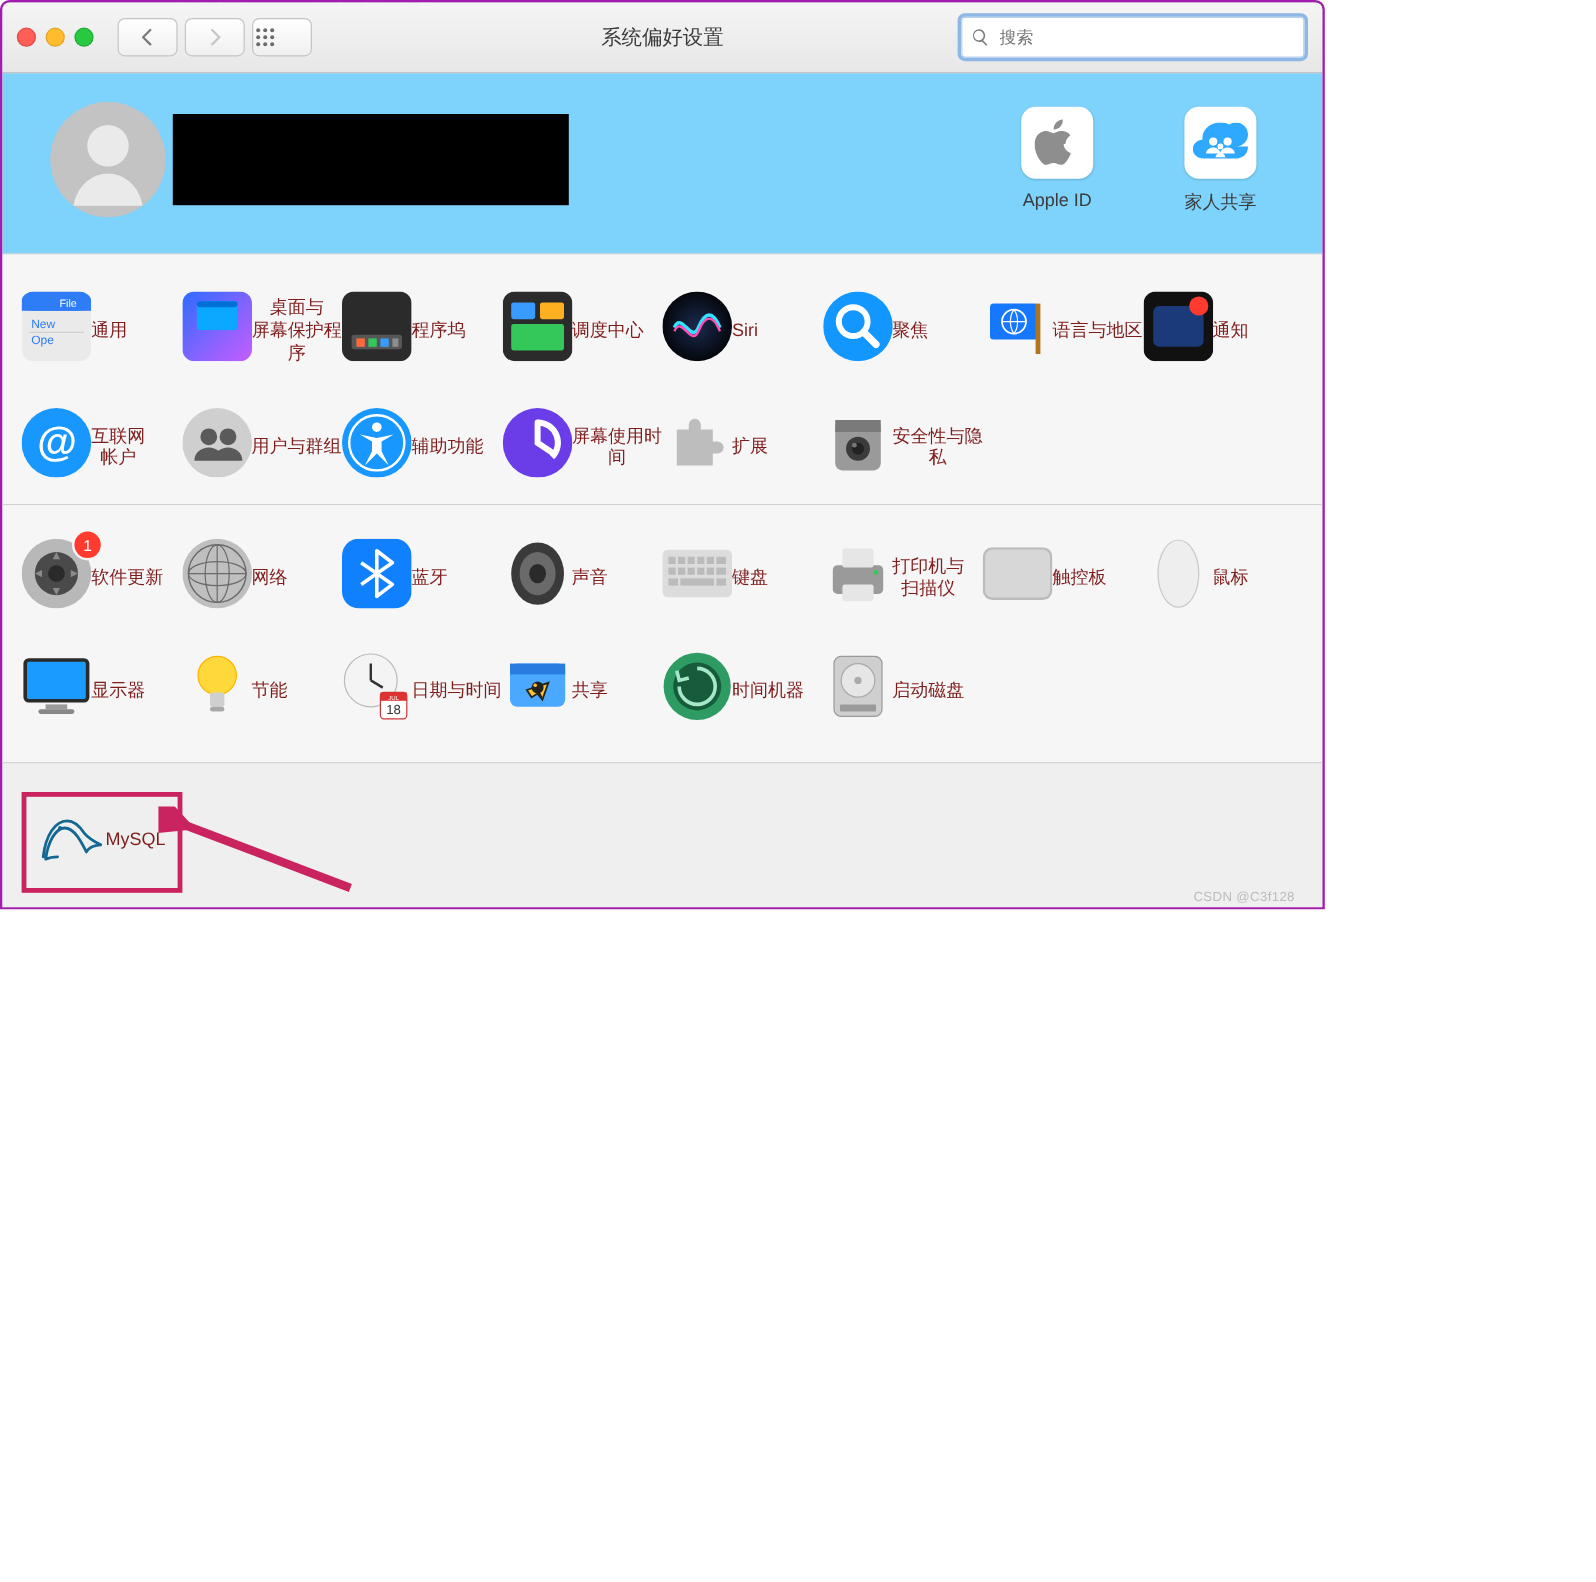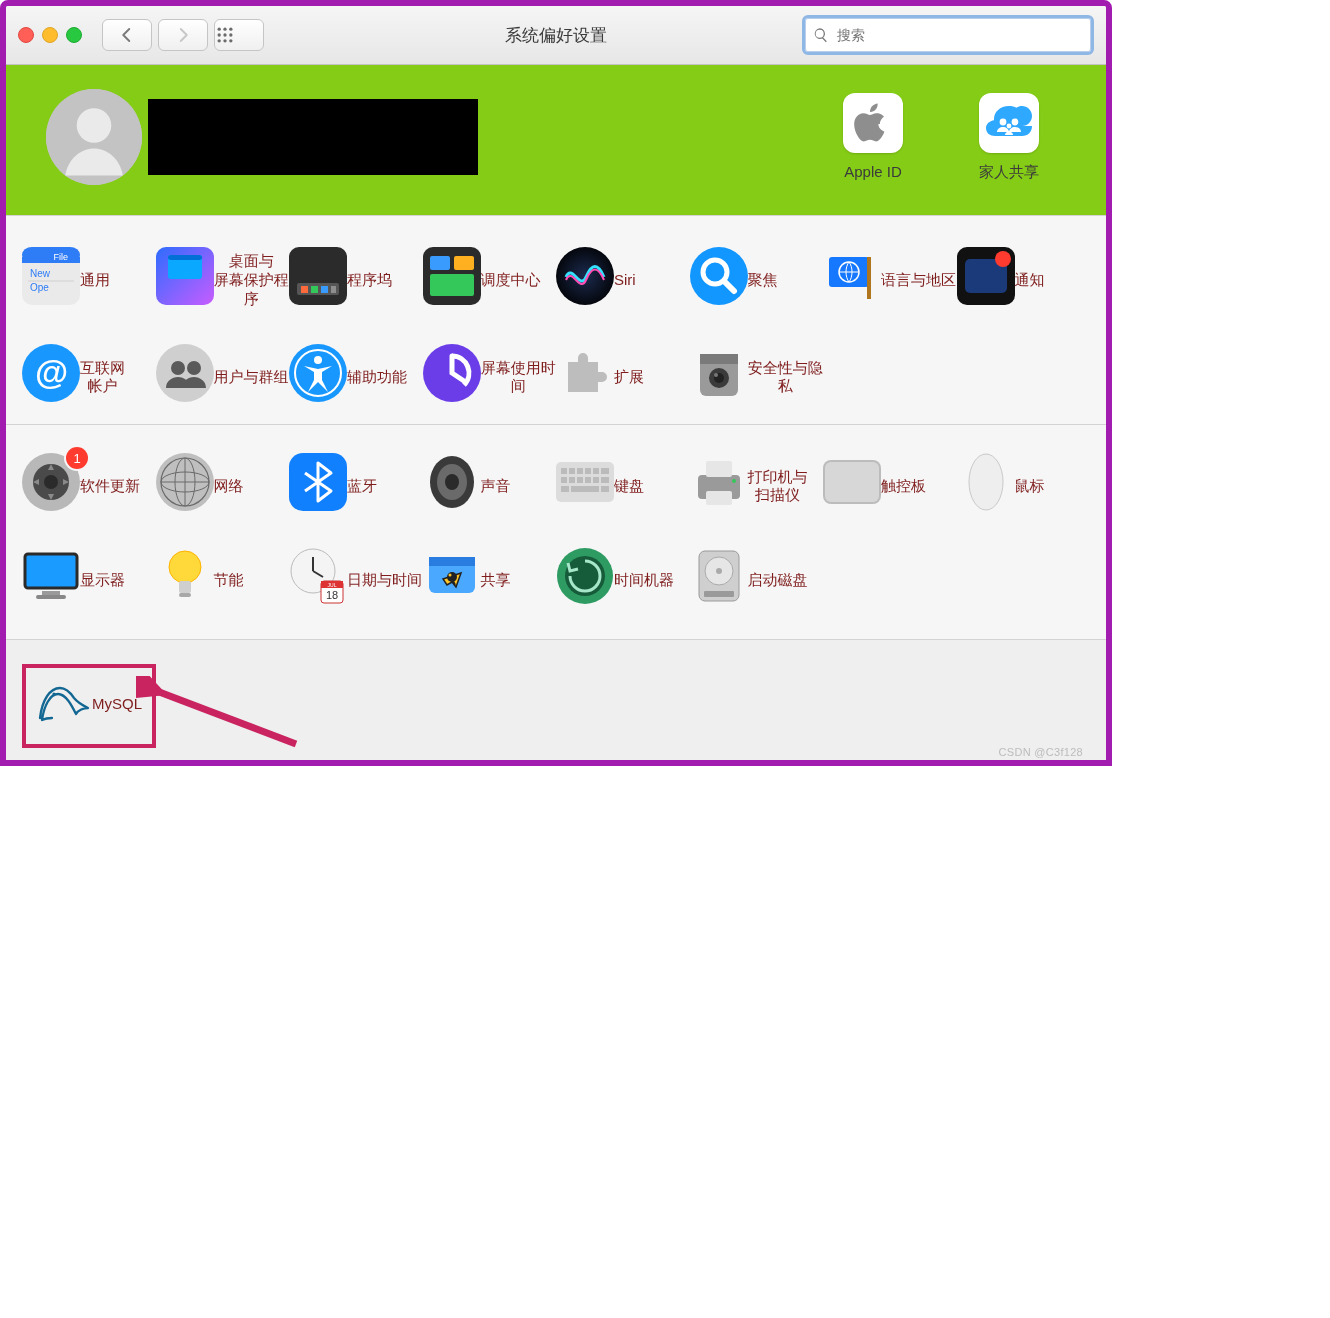--- a/index.html
+++ b/index.html
@@ -3,7 +3,7 @@
 <meta charset="utf-8">
 <style>
   html,body{margin:0;padding:0;font-family:-apple-system,"Helvetica Neue",Arial,sans-serif;background:#fff;}
-  .window{width:1100px;background:#efefef;border:6px solid #a21caf;border-radius:8px 8px 0 0;overflow:hidden;position:relative;margin:0;}
+  .window{width:1100px;background:#efefef;border:2px solid #a21caf;border-radius:8px 8px 0 0;overflow:hidden;position:relative;margin:0;}
   
   .titlebar{height:58px;background:linear-gradient(#f5f5f5,#e7e7e7);border-bottom:1px solid #c3c3c3;display:flex;align-items:center;padding:0 12px;position:relative;}
   .traffic{display:flex;gap:8px;align-items:center;margin-right:20px;}

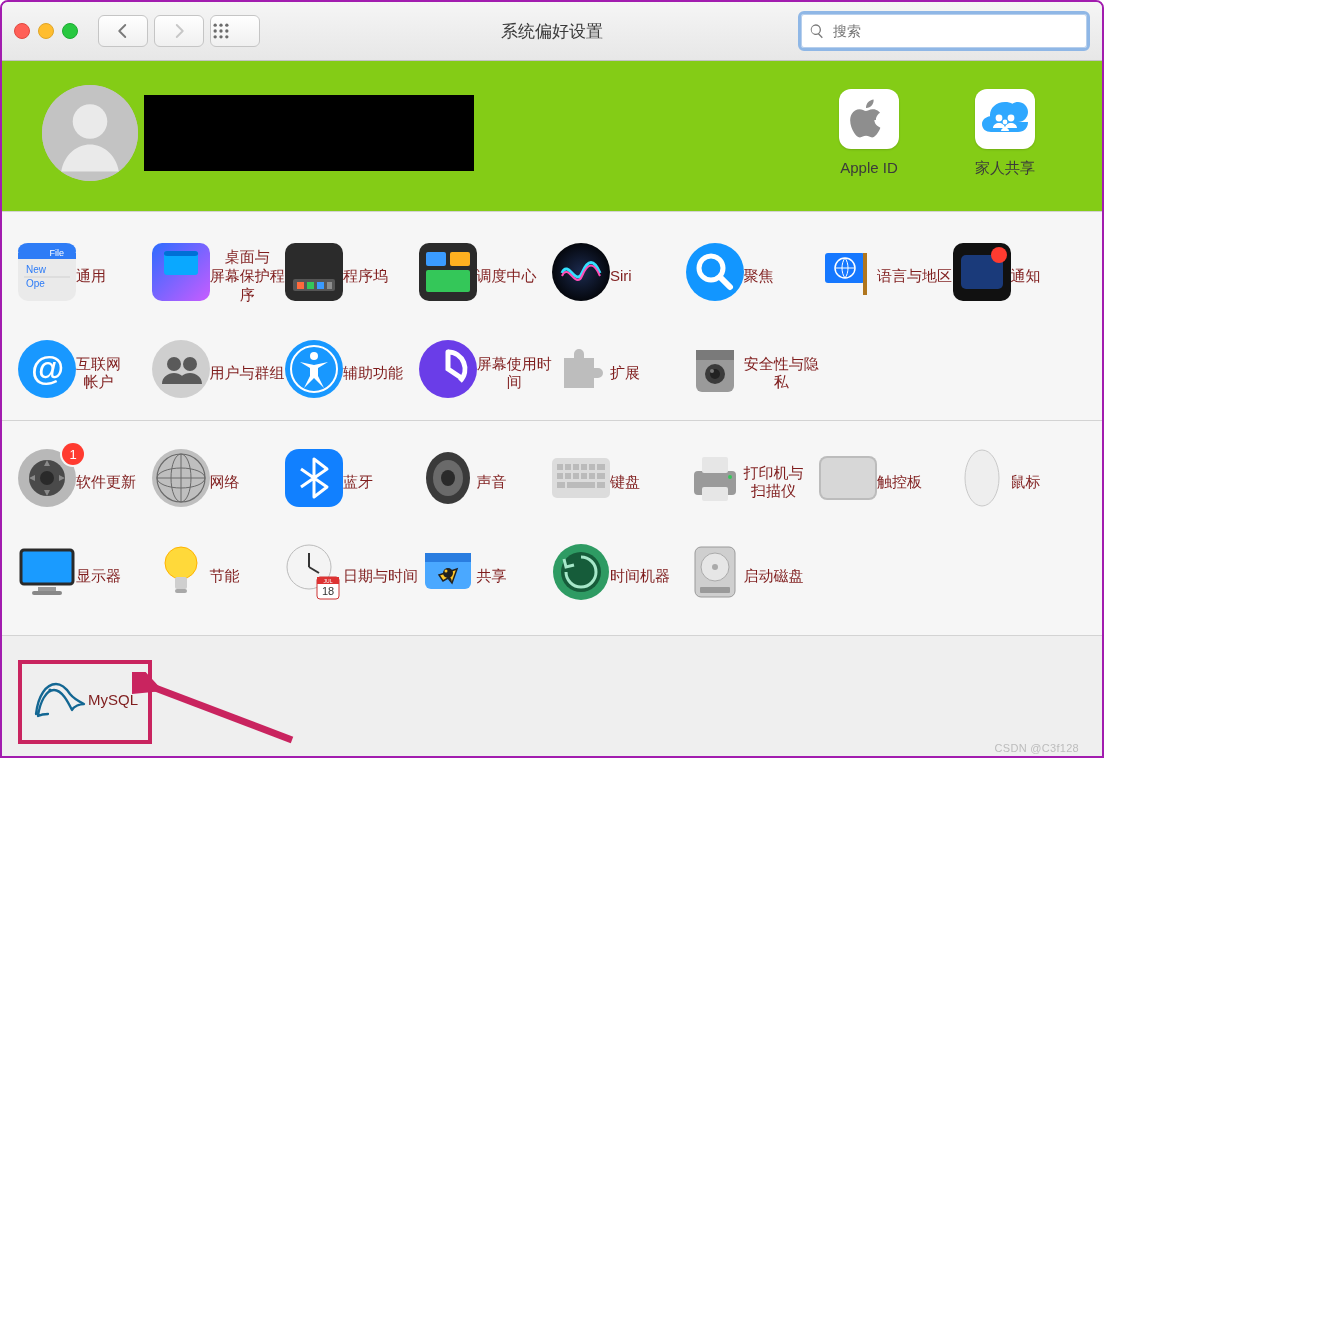--- a/index.html
+++ b/index.html
@@ -21,7 +21,7 @@
   .search input{border:none;outline:none;font-size:14px;color:#0369a1;flex:1;background:transparent;}
   .ghost-text{position:absolute;top:-18px;left:140px;font-size:36px;color:#b7b7b7;letter-spacing:2px;pointer-events:none;}
   
-  .account-row{display:flex;align-items:center;padding:24px 52px 30px 40px;background:#84cc16;border-bottom:1px solid #d3d3d3;}
+  .account-row{display:flex;align-items:center;padding:24px 40px 30px 40px;background:#7dd3fc;border-bottom:1px solid #d3d3d3;}
   .avatar{width:96px;height:96px;border-radius:50%;background:#c3c3c3;display:flex;align-items:center;justify-content:center;}
   .avatar svg{width:96px;height:96px;}
   .blackbox{width:330px;height:76px;background:#000;margin-left:6px;}

